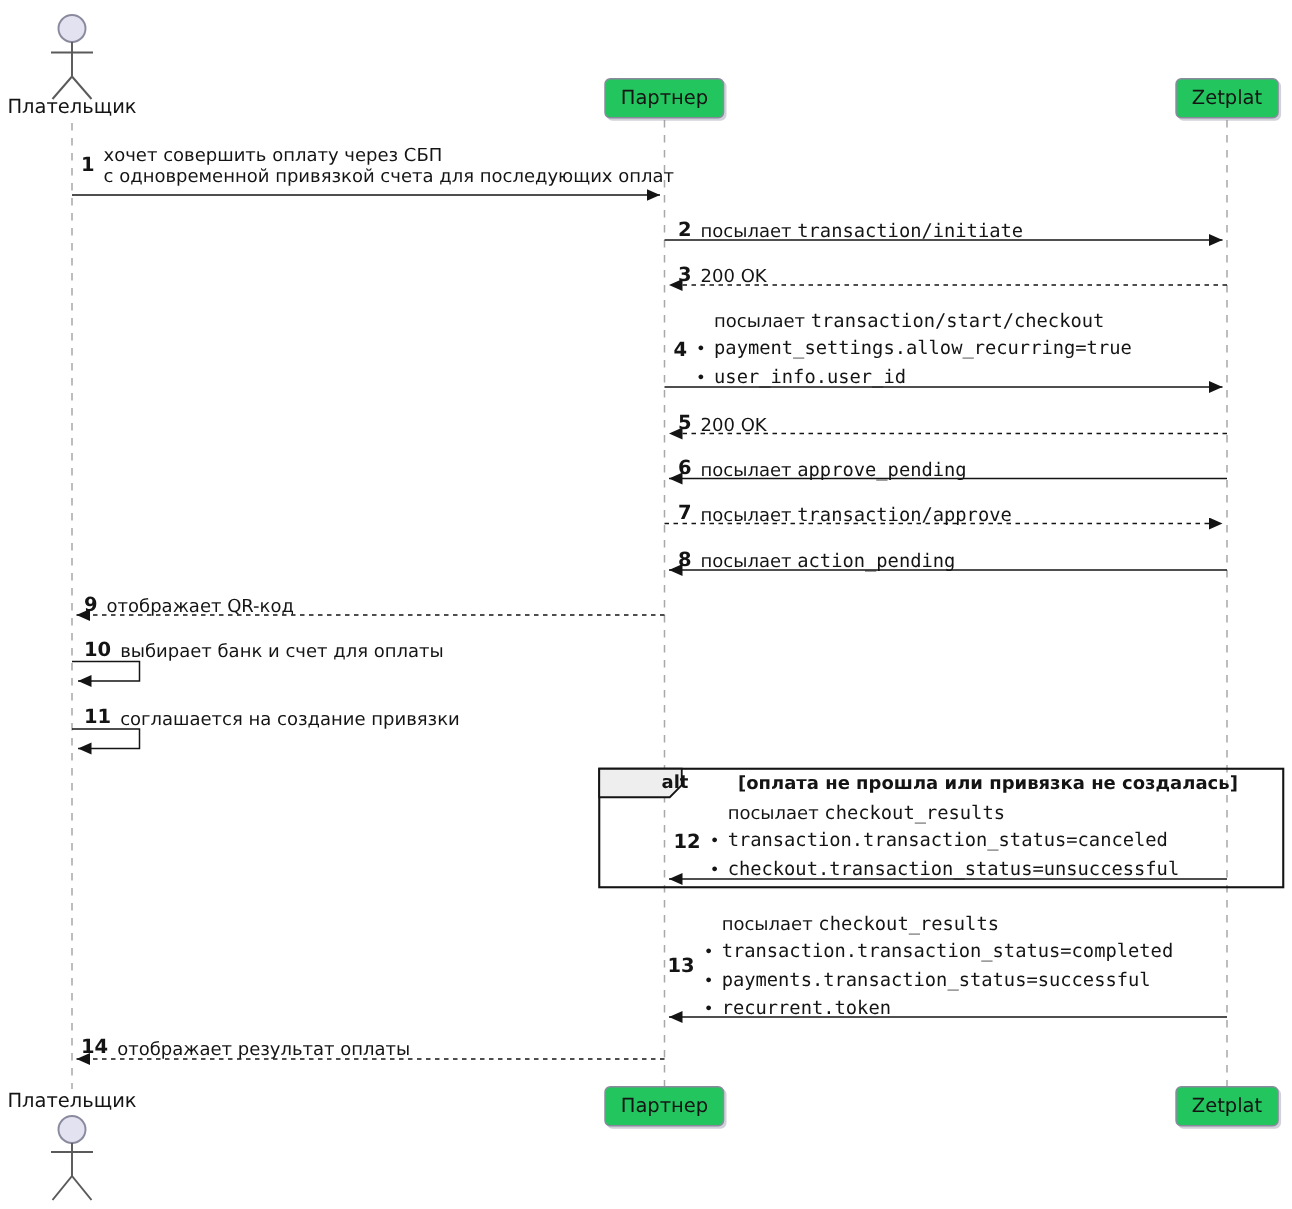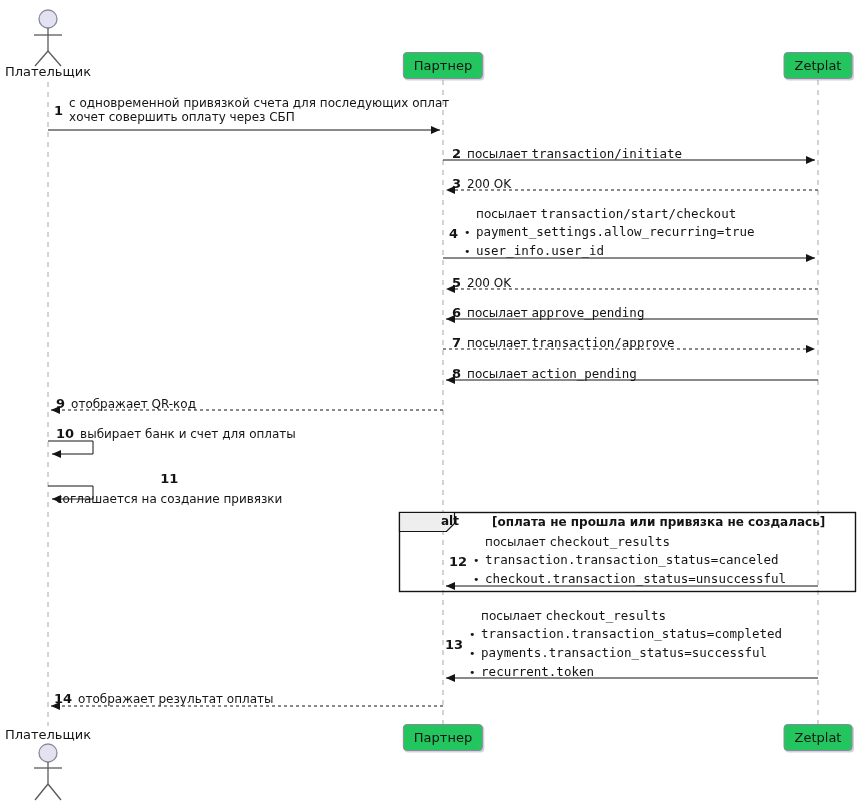--- a/index.html
+++ b/index.html
@@ -114,8 +114,8 @@
   <div class="msg" style="left:54px; top:96px;">
     <span class="num">1</span>
     <span class="lines">
+      <span class="line t">хочет совершить оплату через СБП</span>
       <span class="line t">с одновременной привязкой счета для последующих оплат</span>
-      <span class="line t">хочет совершить оплату через СБП</span>
     </span>
   </div>
 

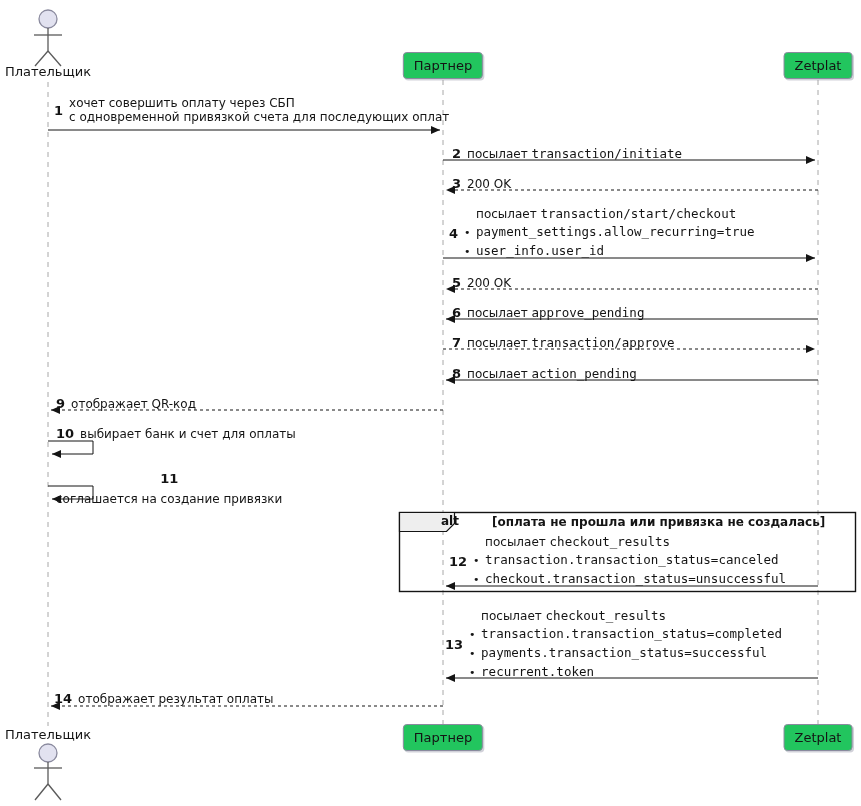--- a/index.html
+++ b/index.html
@@ -168,7 +168,7 @@
     <span class="line t">выбирает банк и счет для оплаты</span>
   </div>
 
-  <div class="msg" style="left:56px; top:471px;flex-direction:column;">
+  <div class="msg" style="left:56px; top:471px;">
     <span class="num">11</span>
     <span class="line t">соглашается на создание привязки</span>
   </div>

